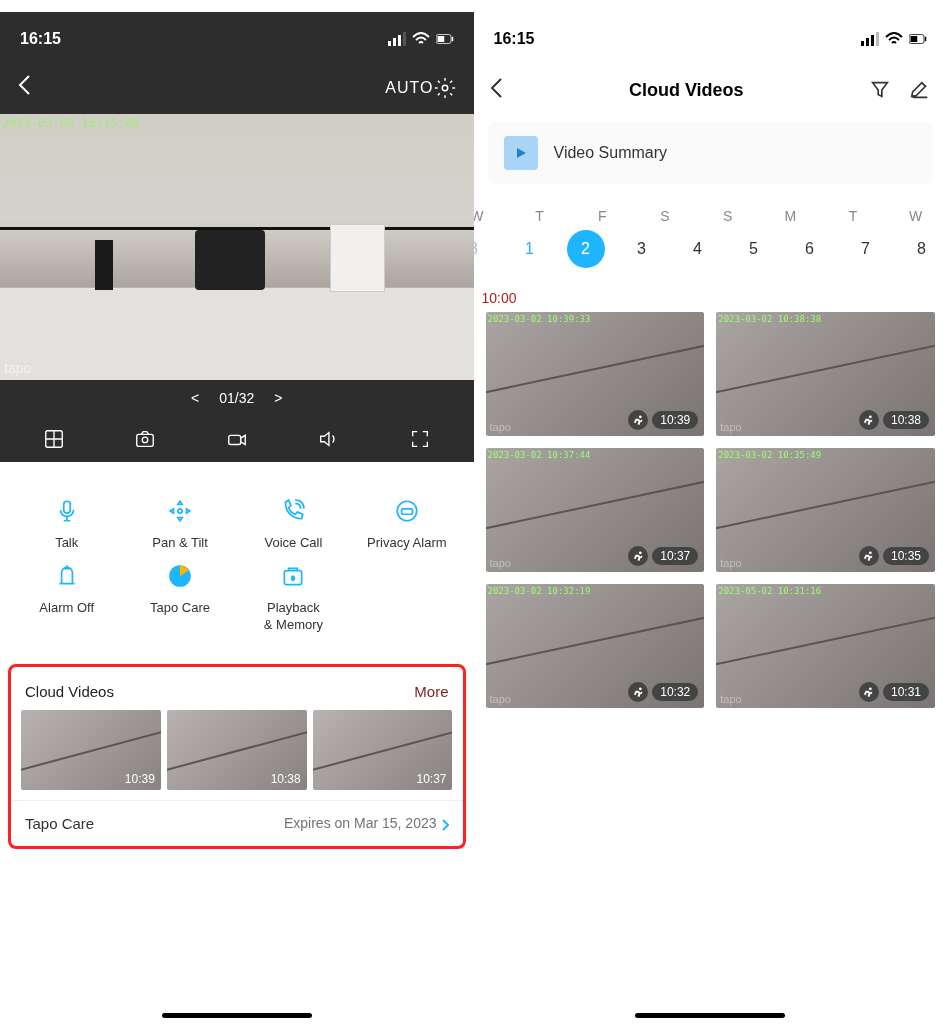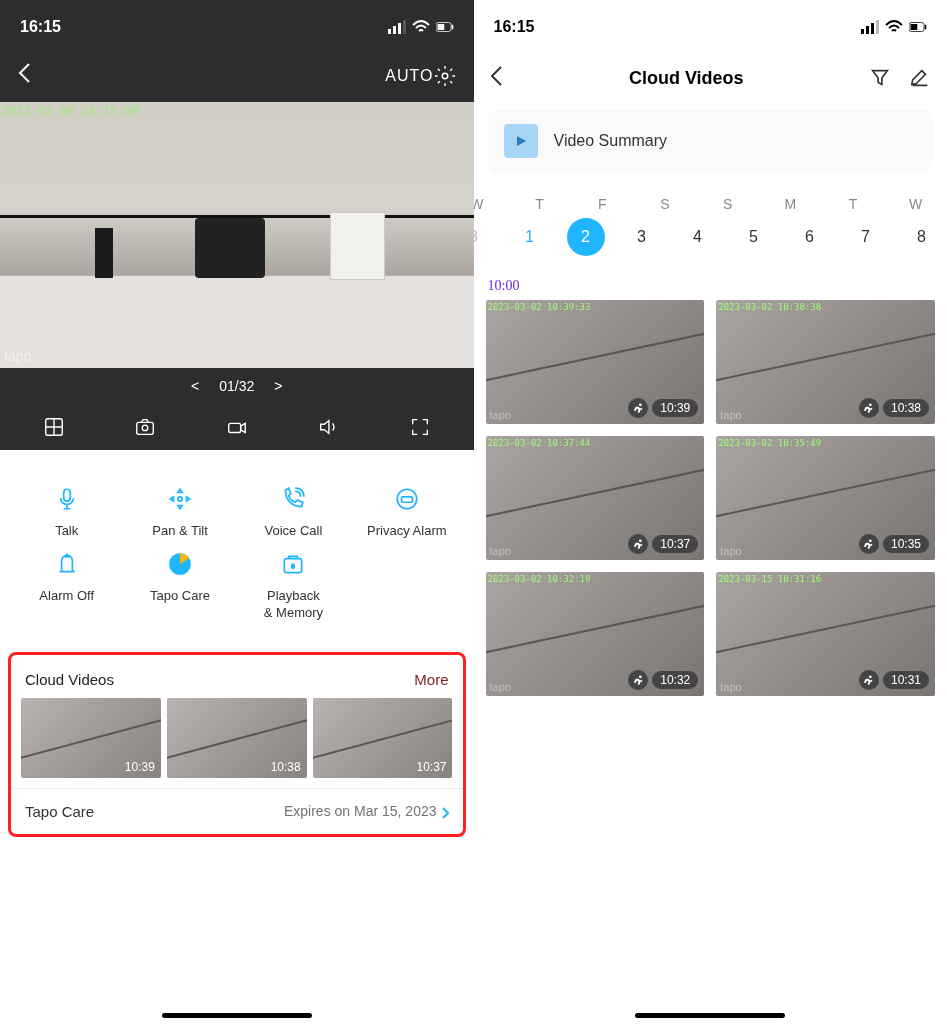--- a/index.html
+++ b/index.html
@@ -8,7 +8,7 @@
 .phone { width: 473.5px; height: 1024px; position: relative; background: #fff; overflow: hidden; }
 
 
-.status-bar { display: flex; justify-content: space-between; align-items: center; padding: 10px 20px 6px; height: 50px; }
+.status-bar { display: flex; justify-content: space-between; align-items: center; padding: 10px 20px 6px; height: 50px; margin-top: 12px; }
 .status-bar.dark { background: #2d2d2d; color: #fff; }
 .status-bar.light { background: #fff; color: #000; }
 .status-time { font-weight: 600; font-size: 16px; }

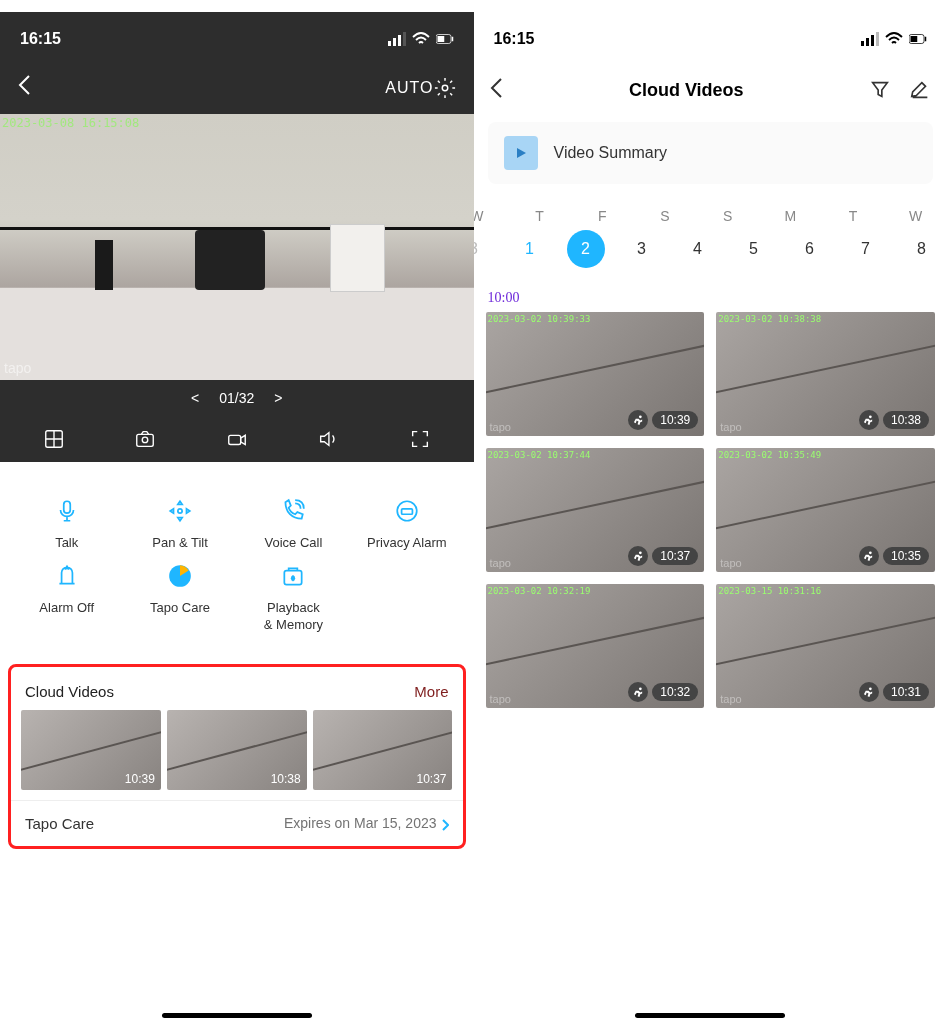--- a/index.html
+++ b/index.html
@@ -73,7 +73,7 @@
 .cal-date.highlight { color: #1fb6ff; }
 .cal-date.dim { color: #bbb; }
 
-.time-label { padding: 8px 14px 6px; font-size: 14px; color: #6d28d9; font-family: Liberation Serif, serif; }
+.time-label { padding: 8px 8px 6px; font-size: 14px; color: #b91c1c; }
 .clips-grid { display: grid; grid-template-columns: 1fr 1fr; gap: 12px; padding: 0 12px; }
 .clip { position: relative; height: 124px; background: linear-gradient(135deg, #aaa5a2, #7a7572); border-radius: 2px; overflow: hidden; }
 .clip::before { content:''; position:absolute; top:45%; left:-10%; right:-10%; height:2px; background:#5a5552; transform:rotate(-12deg); }

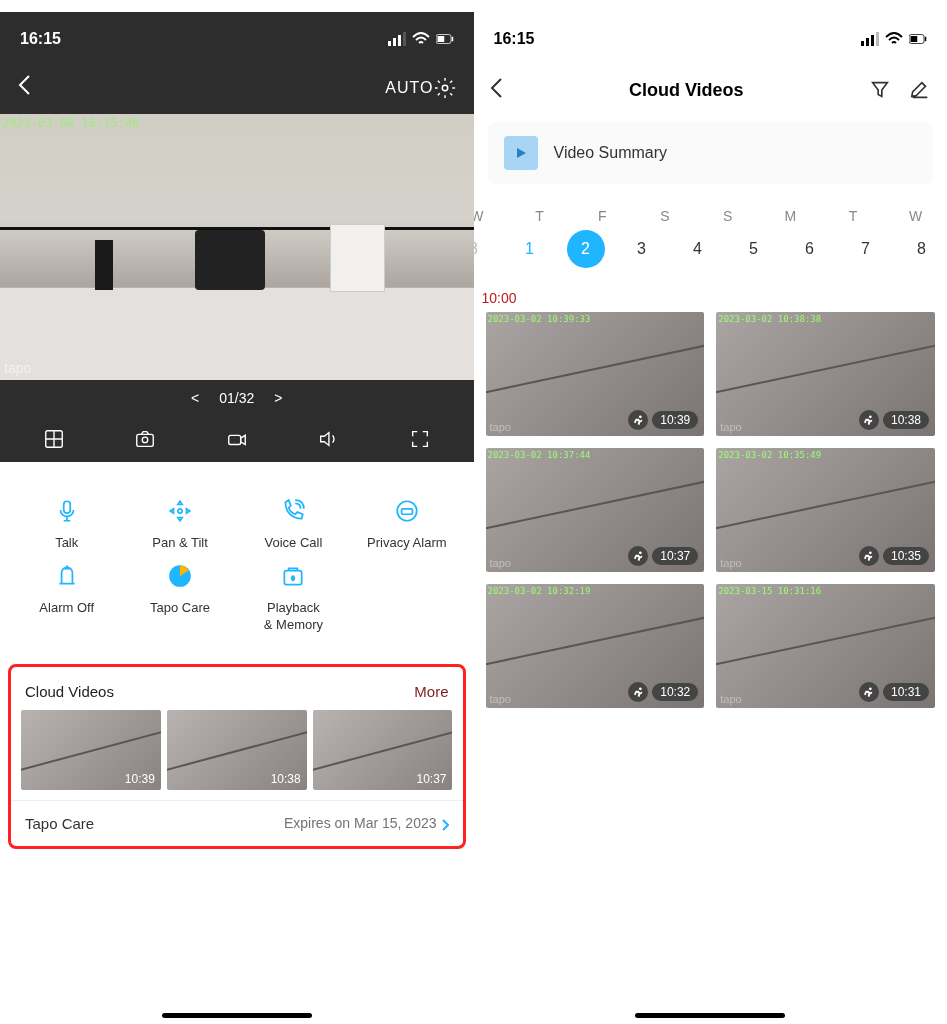--- a/index.html
+++ b/index.html
@@ -402,7 +402,7 @@
           </div>
     </div>
     <div class="clip">
-      <span class="clip-ts">2023-03-15 10:31:16</span>
+      <span class="clip-ts">2023-05-02 10:31:16</span>
       <span class="clip-wm">tapo</span>
       <div class="clip-badge">
             <span class="clip-run">

